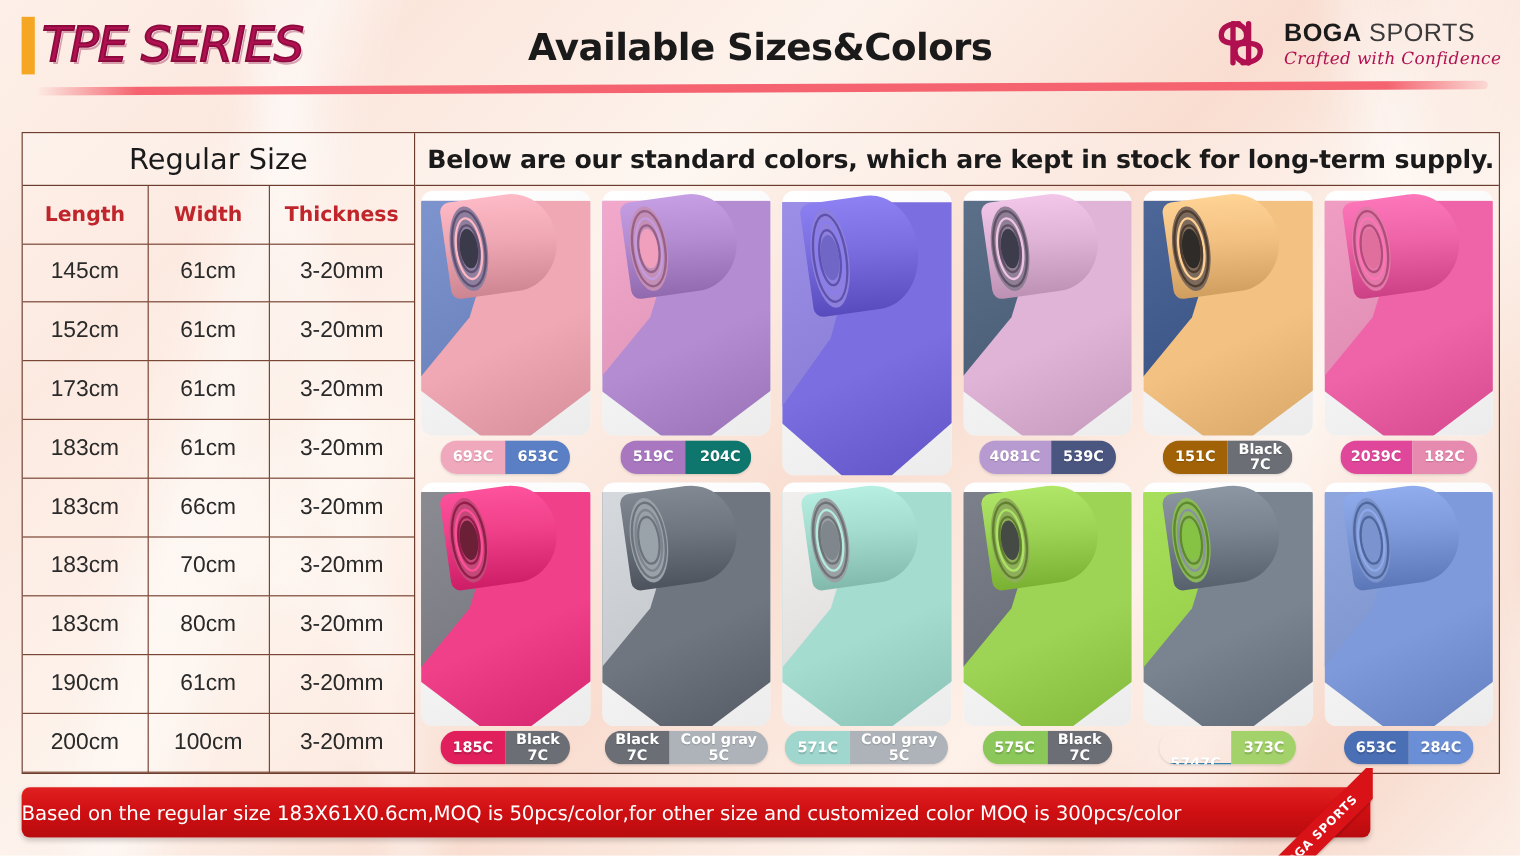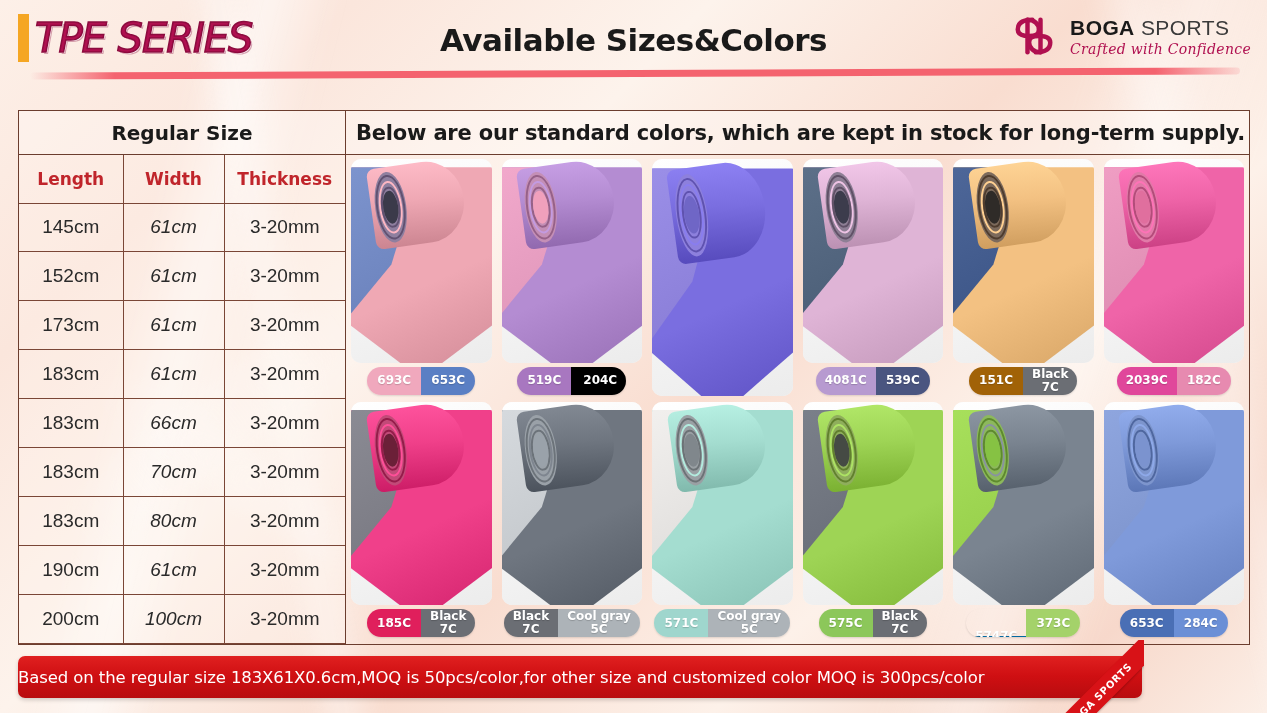--- a/index.html
+++ b/index.html
@@ -79,7 +79,7 @@
     height: 44px; display: flex; align-items: center; justify-content: center;
     border-bottom: 1.5px solid #6b3d2e;
     font-family: "DejaVu Sans", sans-serif;
-    font-weight: 700; font-size: 20px; color: #1a1a1a;
+    font-weight: 400; font-size: 24px; color: #1a1a1a;
     background: rgba(255,252,248,.35);
   }
   .colors-caption {

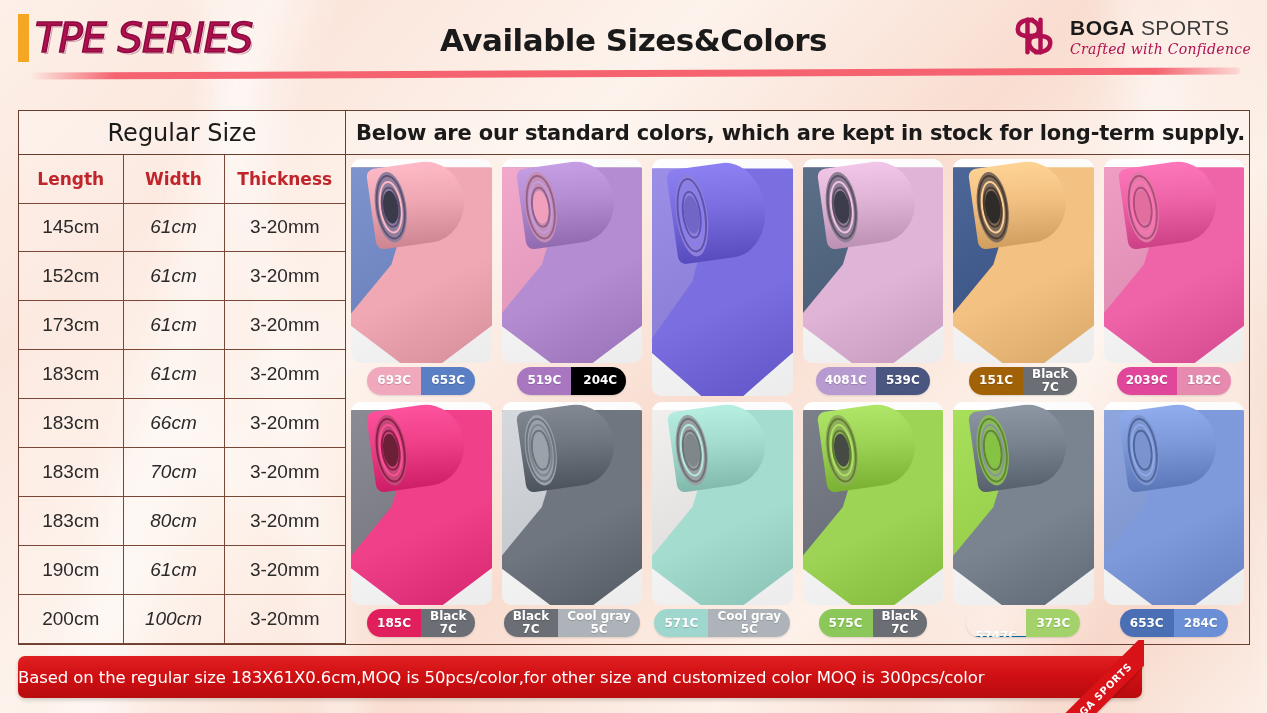--- a/index.html
+++ b/index.html
@@ -108,7 +108,7 @@
     height: 48px;
   }
   table.size-table td.c0 { width: 104px; }
-  table.size-table td.c1 { width: 101px; font-style: italic; }
+  table.size-table td.c1 { width: 101px; }
 
   
   .mats { flex: 1; display: flex; flex-direction: column; padding: 4px 5px 6px 5px; gap: 6px; }

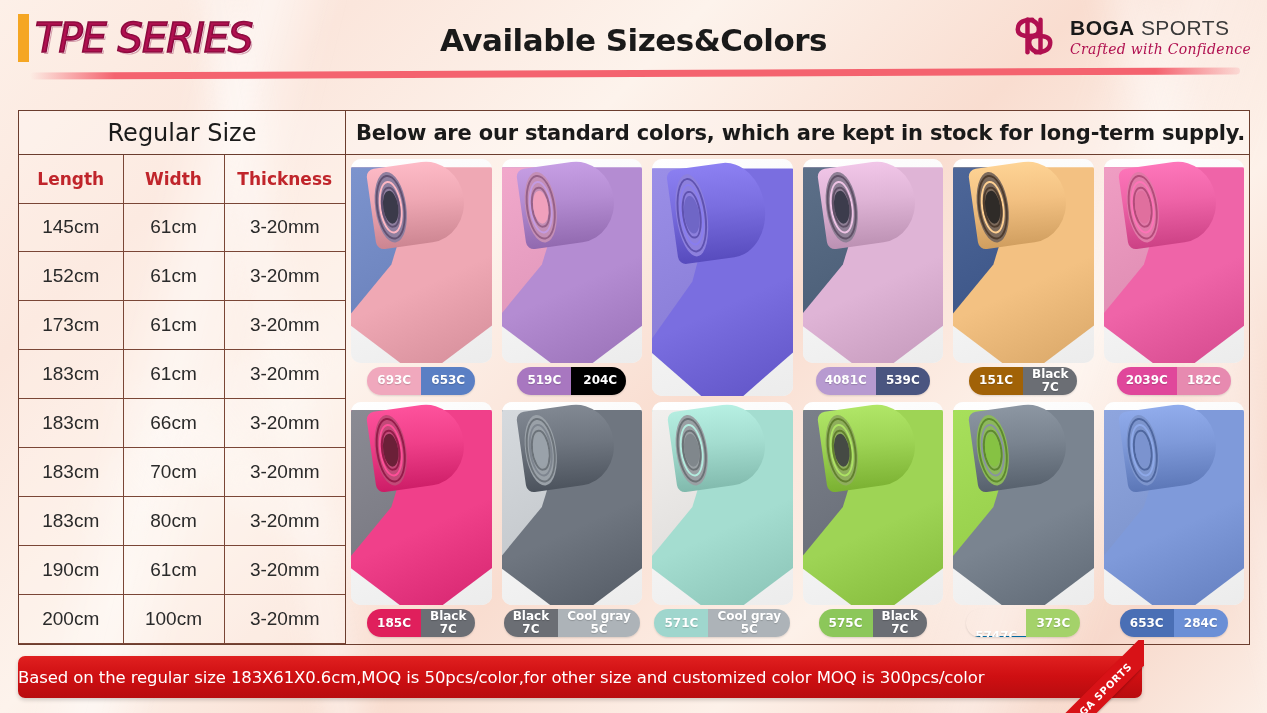--- a/index.html
+++ b/index.html
@@ -335,7 +335,7 @@
             <div class="mat-labels">
               <div class="pill">
                 <div class="pill-half" style="background: rgb(168, 119, 192);">519C</div>
-                <div class="pill-half" style="background: #000000; padding-left: 12px;">204C</div>
+                <div class="pill-half" style="background: #0f766e; padding-left: 12px;">204C</div>
               </div>
             </div>
           </div>

